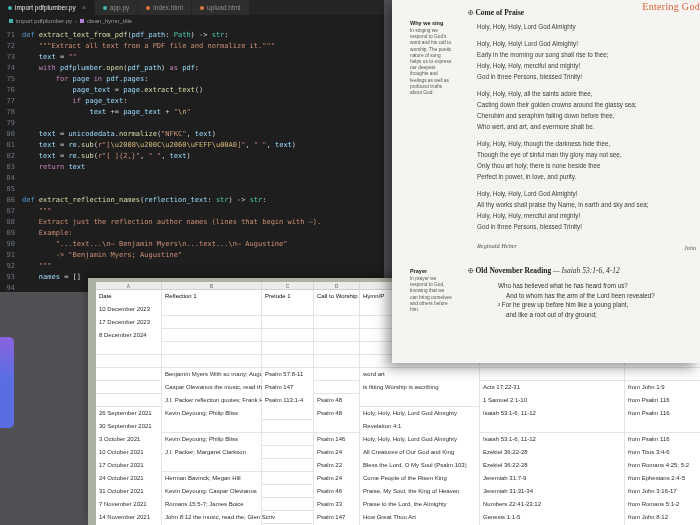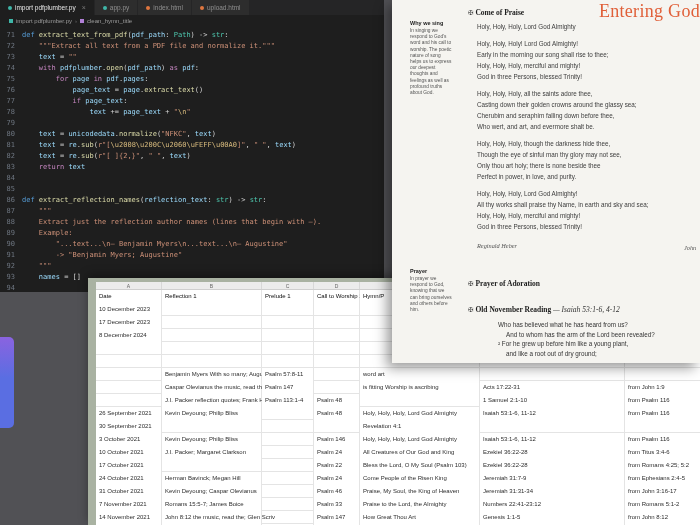--- a/index.html
+++ b/index.html
@@ -42,7 +42,7 @@
   
   .doc-window{position:absolute;left:392px;top:0;width:308px;height:363px;background:#f5f4f0;z-index:3;
     box-shadow:-5px 5px 12px rgba(0,0,0,.4);overflow:hidden}
-  .doc-title{position:absolute;top:1px;right:0;font-family:"Liberation Serif",serif;font-size:18px;color:#e05f38;white-space:nowrap;letter-spacing:.3px}
+  .doc-title{position:absolute;top:1px;right:0;font-family:"Liberation Serif",serif;font-size:10px;color:#e05f38;white-space:nowrap;letter-spacing:.3px}
   .mnote{position:absolute;left:18px;width:42px}
   .mnote-title{font-size:5.5px;font-weight:700;color:#222;margin-bottom:2px}
   .mnote-body{font-size:4.8px;line-height:6.2px;color:#555}

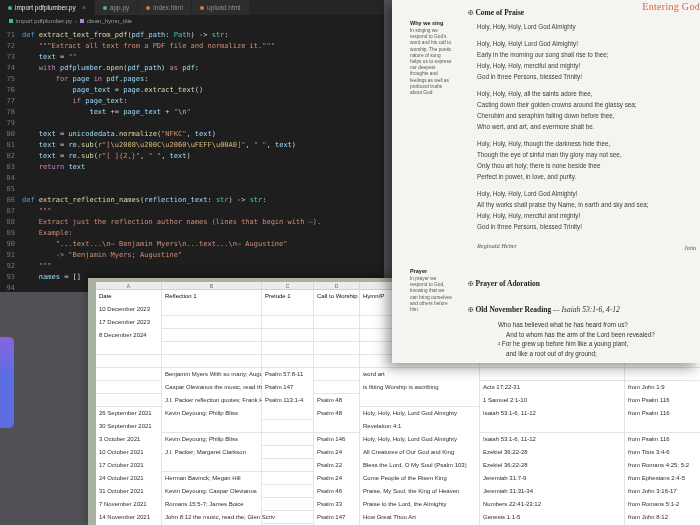--- a/index.html
+++ b/index.html
@@ -326,9 +326,6 @@
         </div>
       </div>
     <div class="attrib">Reginald Heber</div>
-    <div class="dheading sp-prayer">
-      <span class="cross">✠</span><span>Prayer of Adoration</span>
-    </div>
     <div class="dheading sp-reading">
       <span class="cross">✠</span><span>Old November Reading</span>
       <span class="ref">— Isaiah 53:1-6, 4-12</span>

